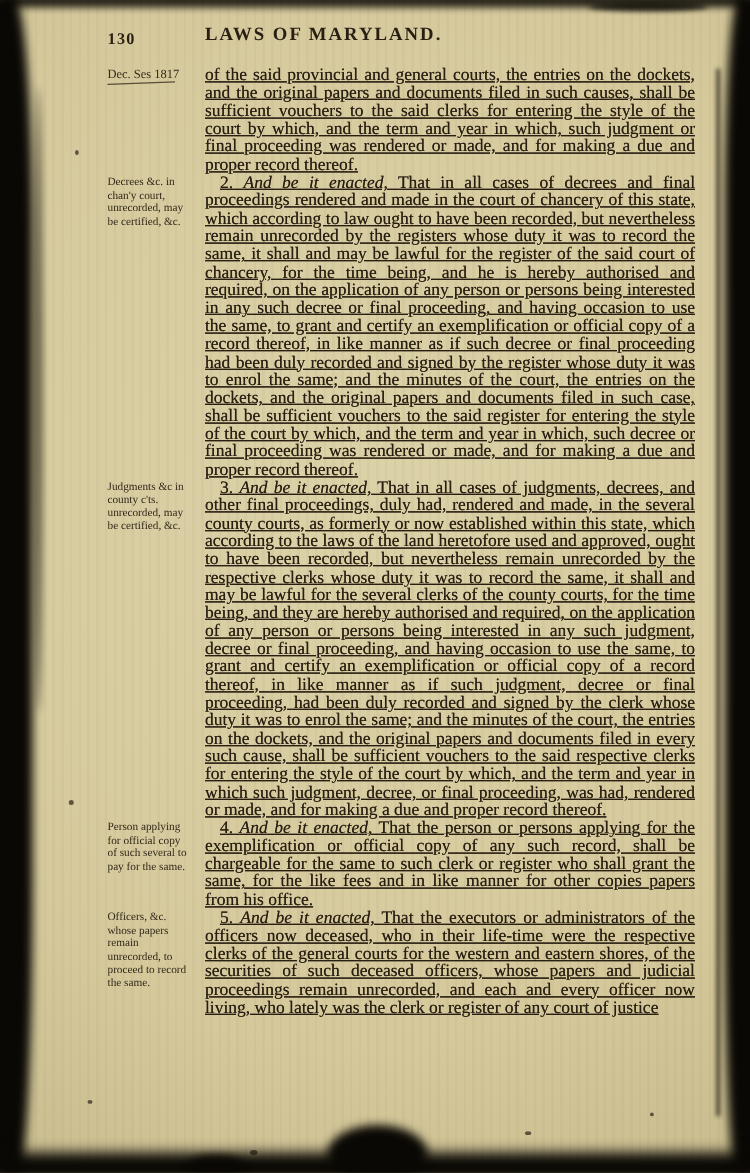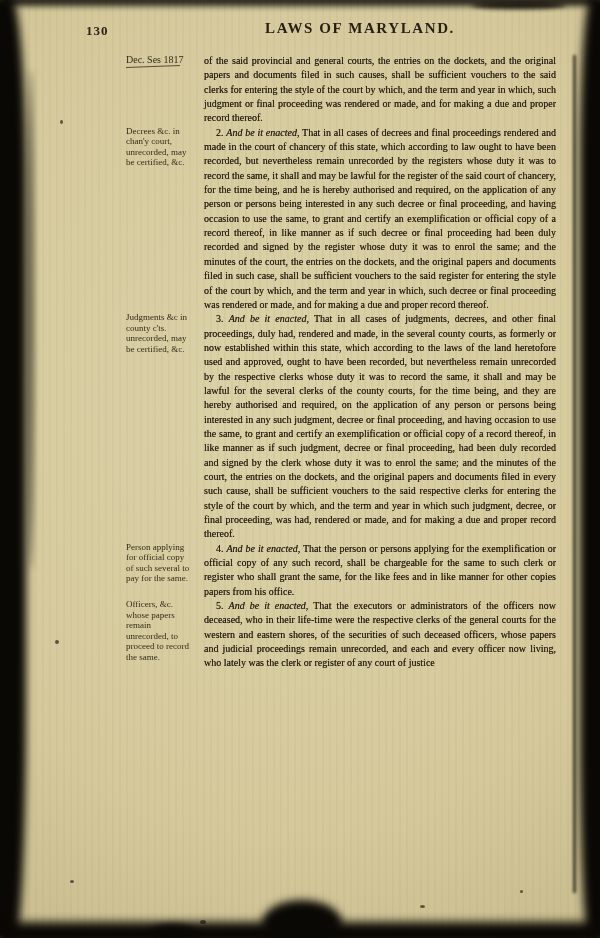--- a/index.html
+++ b/index.html
@@ -29,7 +29,7 @@
   .content{position:absolute;left:86px;top:20px;width:470px;color:#281f12;}
   .header-row{position:relative;height:30px;}
   .pageno{position:absolute;left:0;top:3px;font-size:13px;letter-spacing:1px;font-weight:bold;}
-  .title{display:block;margin-left:78px;text-align:center;font-size:15px;font-weight:bold;letter-spacing:1.6px;}
+  .title{display:block;margin-left:78px;text-align:left;font-size:15px;font-weight:bold;letter-spacing:1.6px;}
   .rows{margin-top:4px;}
   .row{display:grid;grid-template-columns:78px 1fr;margin-left:40px;}
   .mnote{font-size:9px;line-height:10.5px;padding-right:10px;color:#332a1a;}

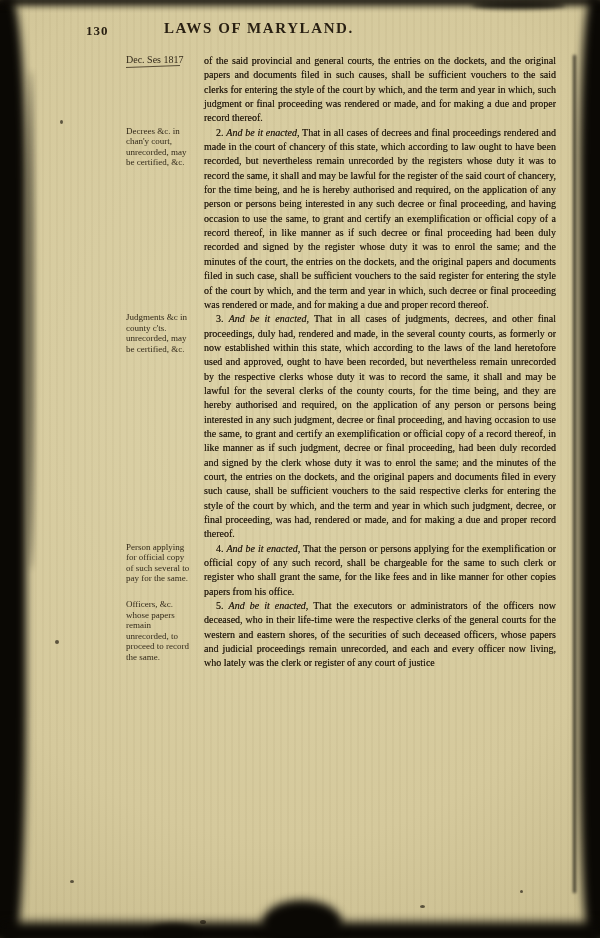--- a/index.html
+++ b/index.html
@@ -31,7 +31,7 @@
   .pageno{position:absolute;left:0;top:3px;font-size:13px;letter-spacing:1px;font-weight:bold;}
   .title{display:block;margin-left:78px;text-align:left;font-size:15px;font-weight:bold;letter-spacing:1.6px;}
   .rows{margin-top:4px;}
-  .row{display:grid;grid-template-columns:78px 1fr;margin-left:40px;}
+  .row{display:grid;grid-template-columns:78px 1fr;}
   .mnote{font-size:9px;line-height:10.5px;padding-right:10px;color:#332a1a;}
   .mnote.session{font-size:10px;line-height:11px;}
   .mnote.session::after{content:"";display:block;width:54px;border-bottom:1px solid rgba(45,35,20,.75);margin-top:1px;transform:rotate(-2deg);}

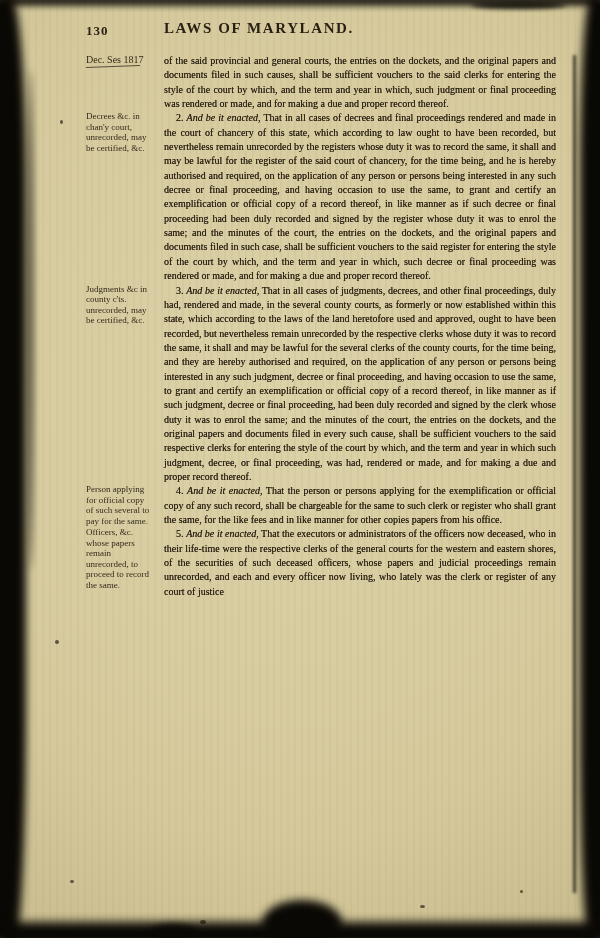--- a/index.html
+++ b/index.html
@@ -35,7 +35,7 @@
   .mnote{font-size:9px;line-height:10.5px;padding-right:10px;color:#332a1a;}
   .mnote.session{font-size:10px;line-height:11px;}
   .mnote.session::after{content:"";display:block;width:54px;border-bottom:1px solid rgba(45,35,20,.75);margin-top:1px;transform:rotate(-2deg);}
-  .para{margin:0;font-size:10px;line-height:14.35px;text-align:justify;text-shadow:0 0 .5px rgba(35,25,12,.8);}
+  .para{margin:0;font-size:14px;line-height:14.35px;text-align:justify;text-shadow:0 0 .5px rgba(35,25,12,.8);text-decoration:underline;}
   .row.indent .para{text-indent:12px;}
   .enacted{font-style:italic;}
 </style>

